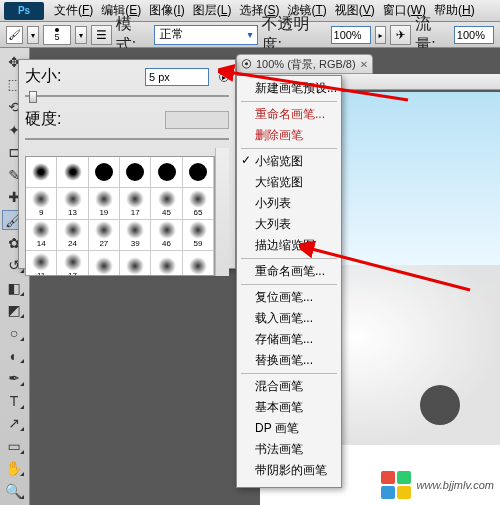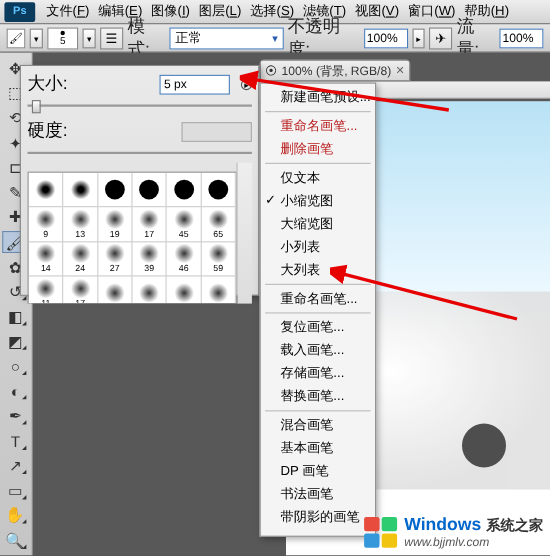--- a/index.html
+++ b/index.html
@@ -7,7 +7,7 @@
 
   
   .menubar { height: 22px; background: linear-gradient(#eee, #d4d4d4); display: flex; align-items: center; padding: 0 4px; border-bottom: 1px solid #888; }
-  .ps-logo { width: 28px; height: 18px; background: #0a3a5c; color: #5cc3ff; font-weight: bold; font-size: 10px; text-align: center; line-height: 18px; margin-right: 6px; border-radius: 2px; }
+  .ps-logo { width: 40px; height: 18px; background: #0a3a5c; color: #5cc3ff; font-weight: bold; font-size: 10px; text-align: center; line-height: 18px; margin-right: 6px; border-radius: 2px; }
   .menu-item { padding: 0 4px; cursor: default; font-size: 12px; }
   .menu-item u { text-decoration: underline; }
 

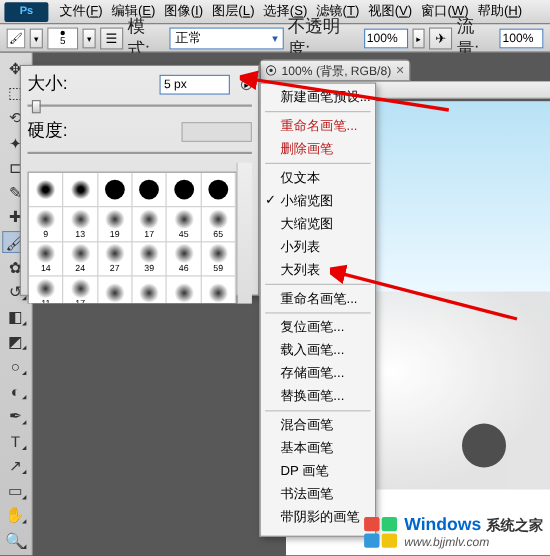--- a/index.html
+++ b/index.html
@@ -297,7 +297,6 @@
     <div class="ctx-item disabled"><span class="ell">重命名画笔</span></div>
     <div class="ctx-item disabled"><span>删除画笔</span></div>
     <div class="ctx-sep"></div>
-    <div class="ctx-item"><span>仅文本</span></div>
     <div class="ctx-item"><span class="check">✓</span><span>小缩览图</span></div>
     <div class="ctx-item"><span>大缩览图</span></div>
     <div class="ctx-item"><span>小列表</span></div>

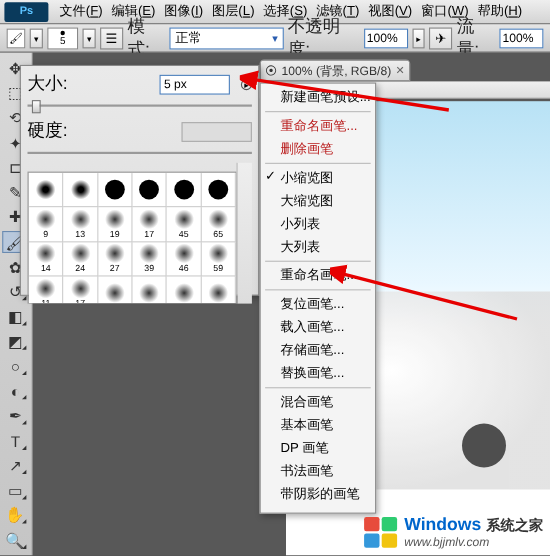--- a/index.html
+++ b/index.html
@@ -301,6 +301,7 @@
     <div class="ctx-item"><span>大缩览图</span></div>
     <div class="ctx-item"><span>小列表</span></div>
     <div class="ctx-item"><span>大列表</span></div>
+    <div class="ctx-item"><span>描边缩览图</span></div>
     <div class="ctx-sep"></div>
     <div class="ctx-item"><span class="ell">重命名画笔</span></div>
     <div class="ctx-sep"></div>

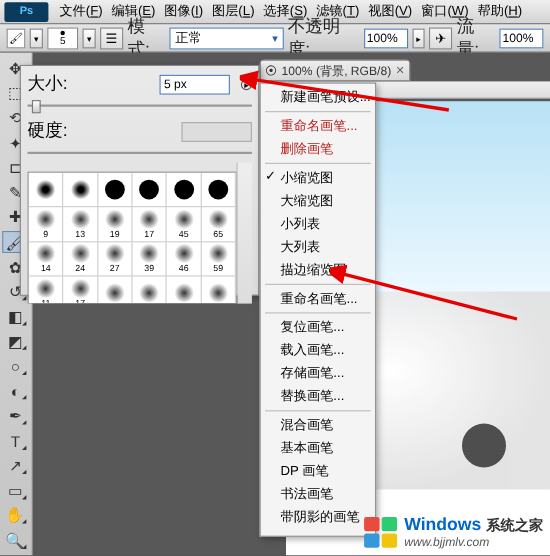--- a/index.html
+++ b/index.html
@@ -343,7 +343,6 @@
       <div class="d"></div>
   </div>
   <div class="wm-text">
-    <span class="t1"><span>Windows</span> <span style="color:#333;font-size:13px;">系统之家</span></span>
     <span class="t2">www.bjjmlv.com</span>
   </div>
 </div>

